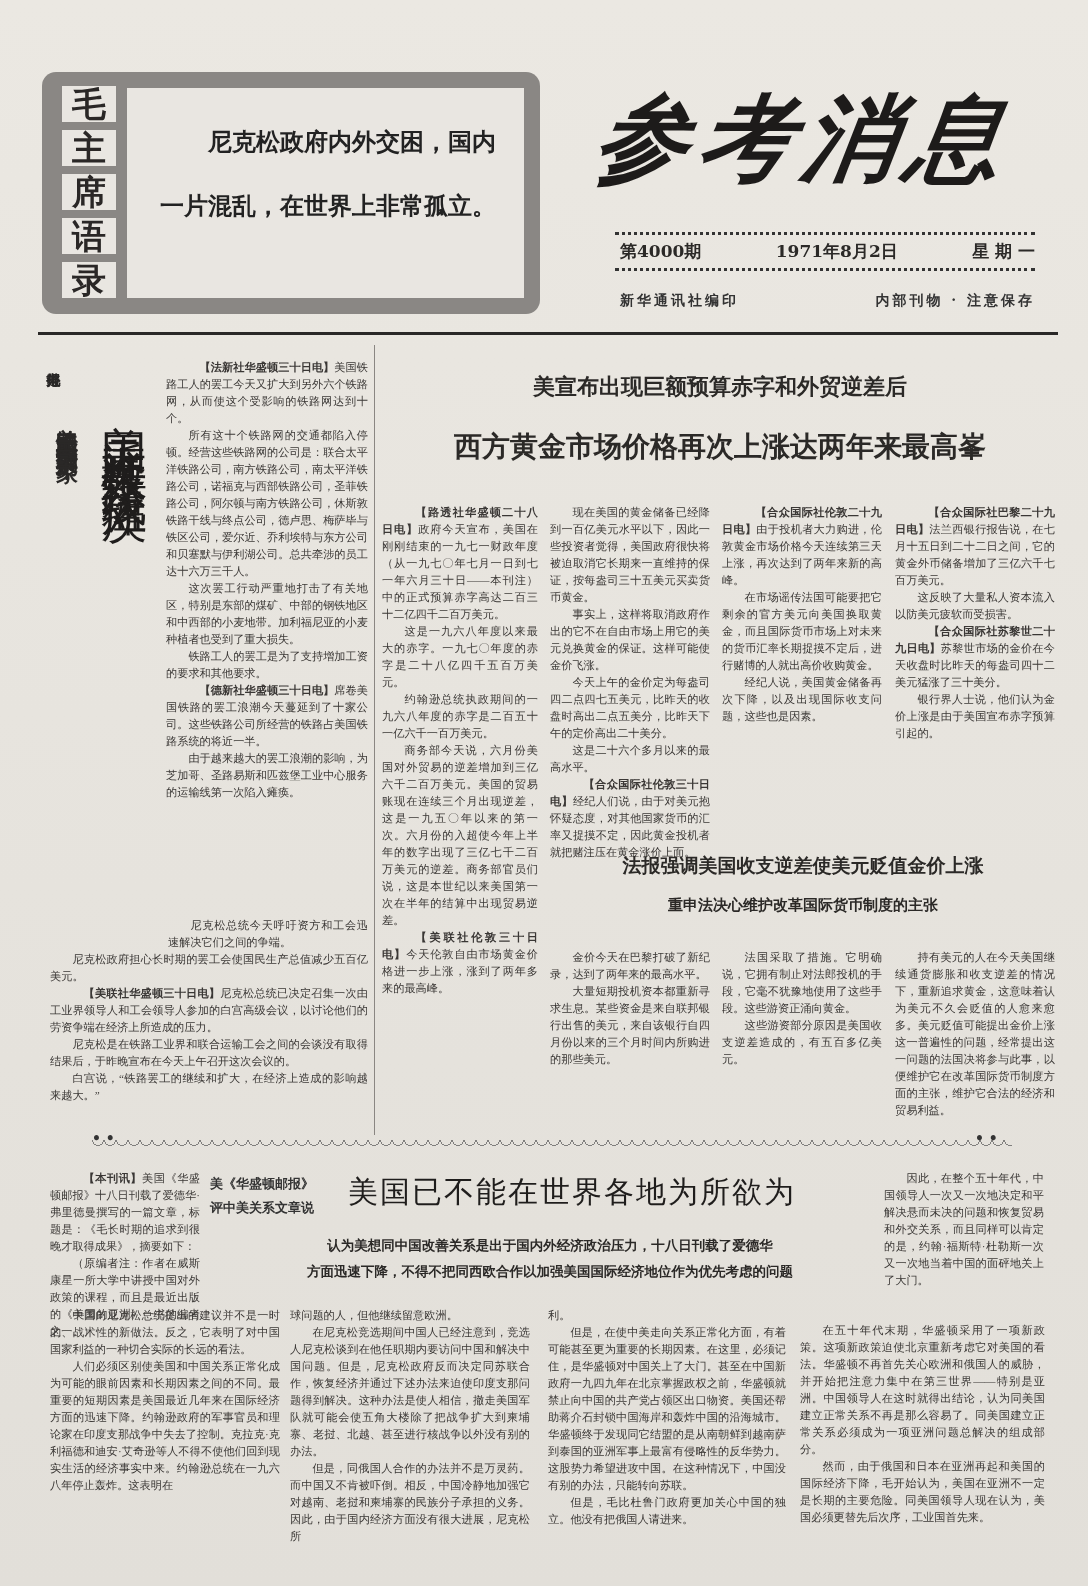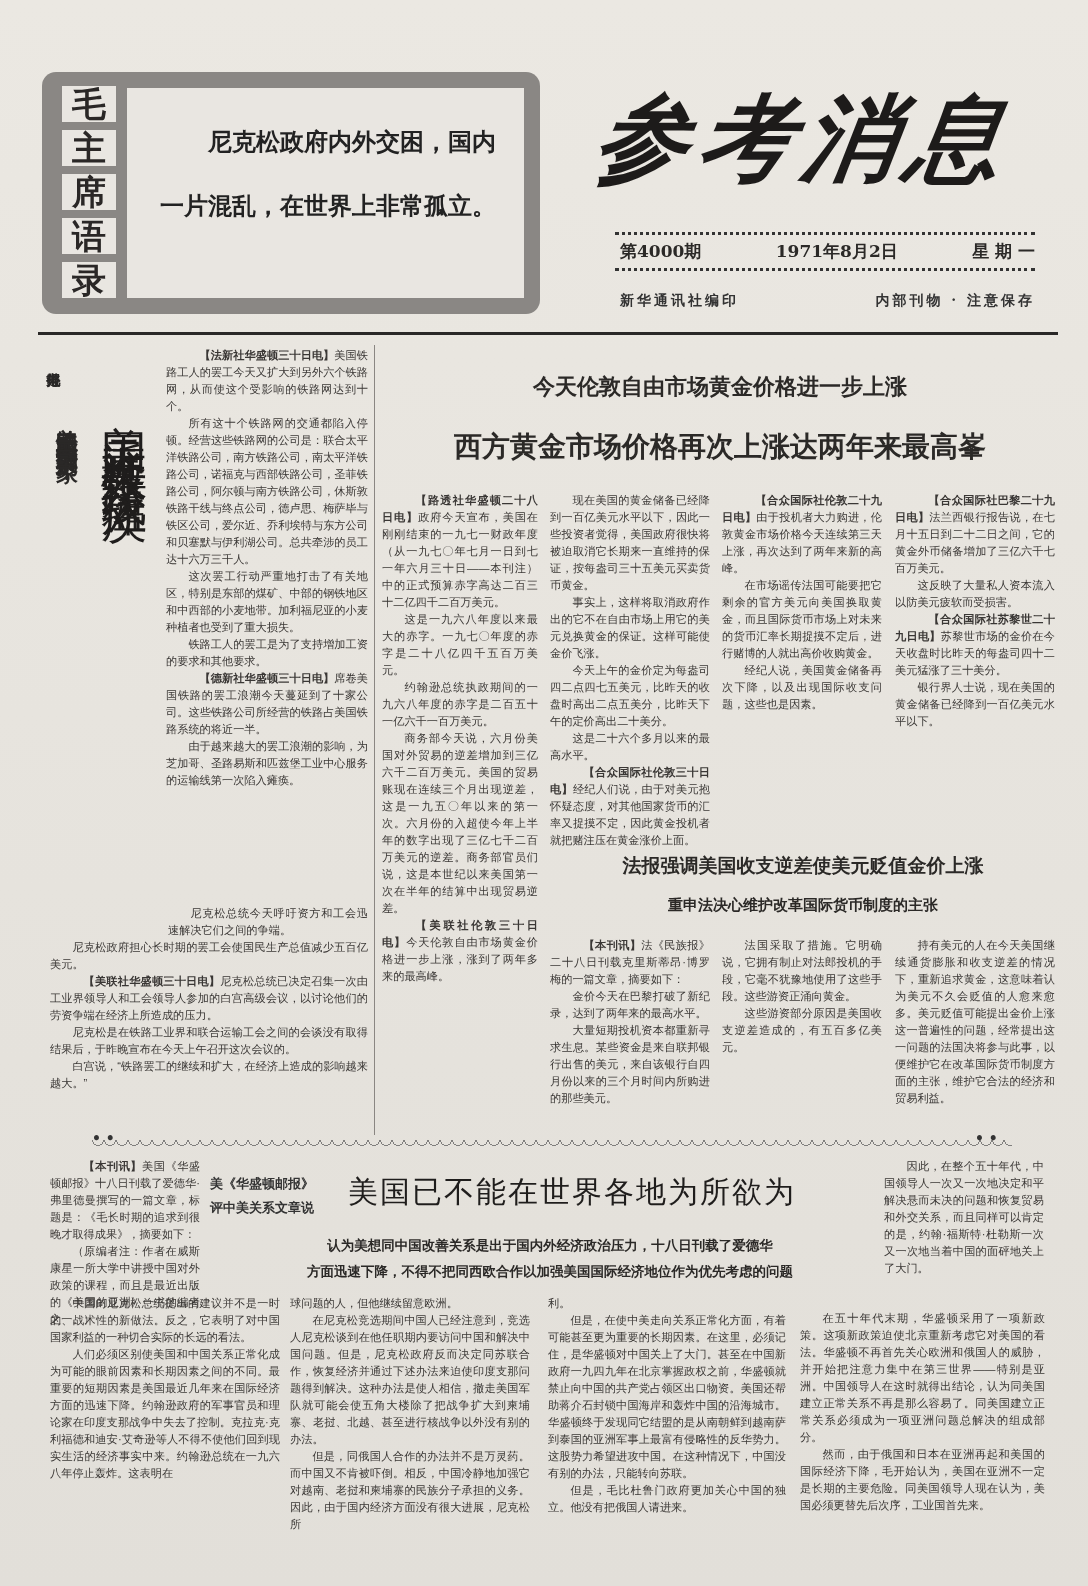--- a/index.html
+++ b/index.html
@@ -63,7 +63,8 @@
   
   .body-col {
     font-size:11.2px; line-height:17px; color:#3a3735; text-align:justify;
-    font-family:Liberation Sans, sans-serif;
+    font-family:Liberation Serif, serif;
+    margin-top:12px;
   }
   .body-col p { margin:0; text-indent:2em; }
   .body-col p.dateline { text-indent:3em; font-weight:bold; }

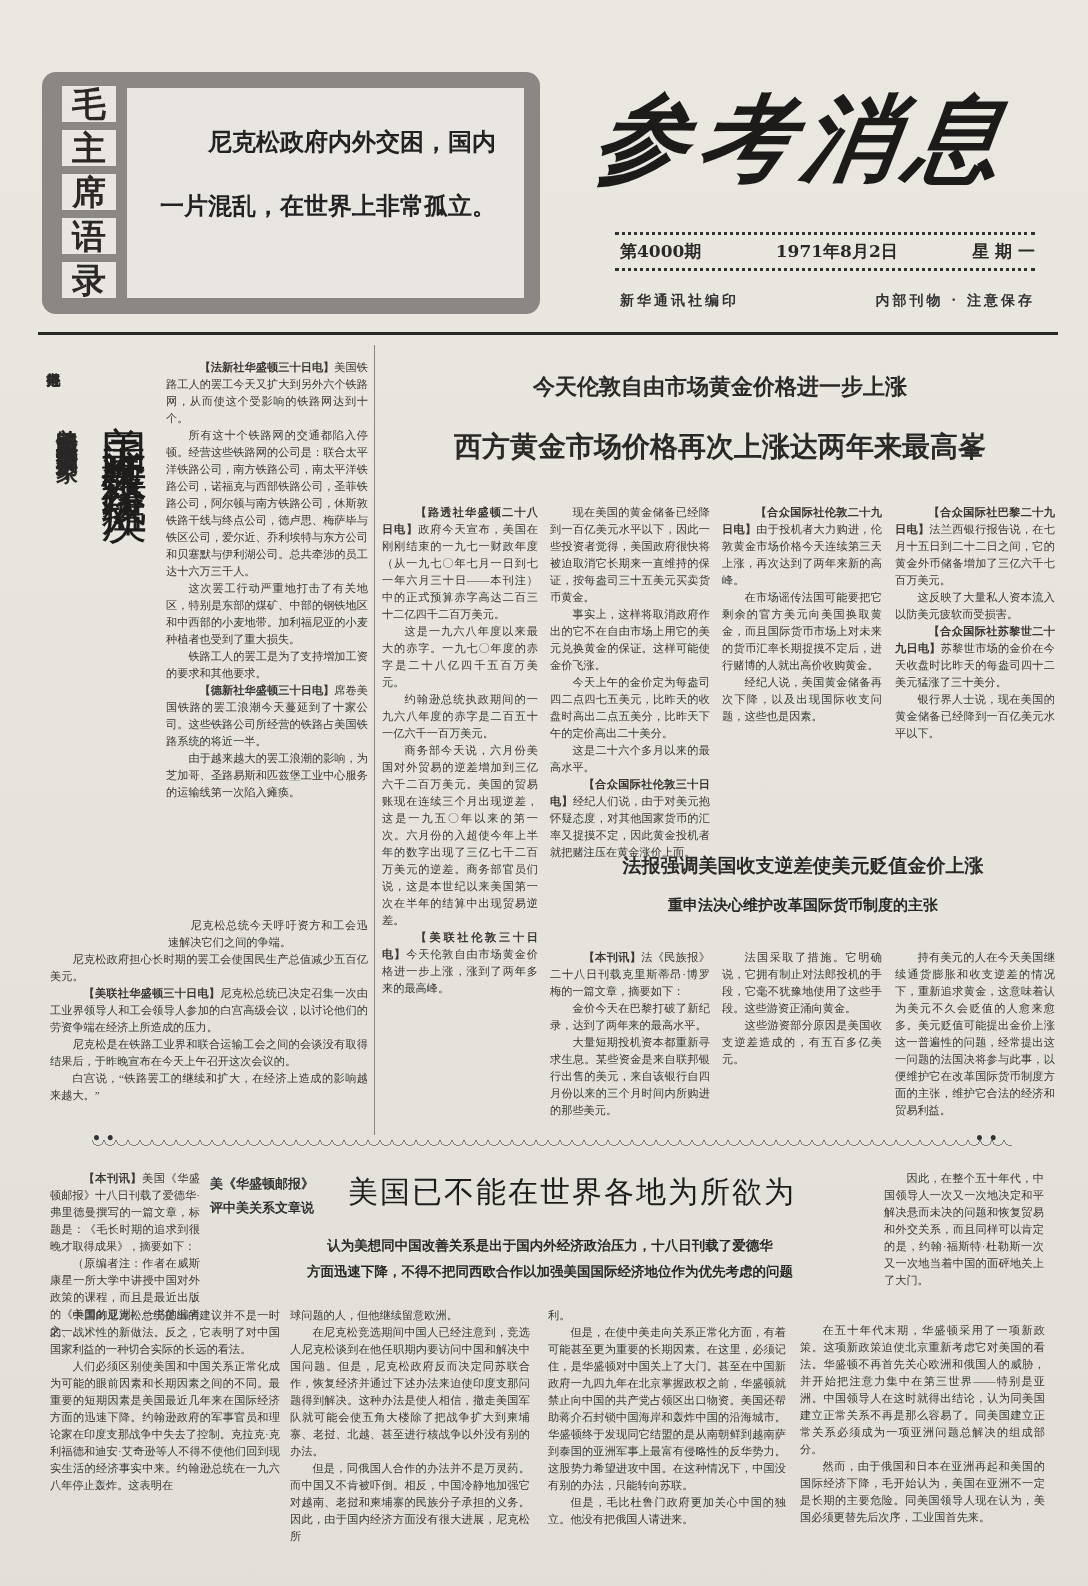--- a/index.html
+++ b/index.html
@@ -131,7 +131,7 @@
   </div>
   <div class="abs col-rule" style="left:374px; top:345px; height:790px;"></div>
 
-  <div class="abs headline-sub" style="left:380px; top:372px; width:680px; font-size:22px; font-family:'DejaVu Serif',serif;">今天伦敦自由市场黄金价格进一步上涨</div>
+  <div class="abs headline-sub" style="left:380px; top:372px; width:680px; font-size:22px; font-family:'DejaVu Serif',serif;">美宣布出现巨额预算赤字和外贸逆差后</div>
   <div class="abs headline-sub" style="left:380px; top:428px; width:680px; font-size:28px;">西方黄金市场价格再次上涨达两年来最高峯</div>
 
   <div class="abs body-col" style="left:382px; top:492px; width:156px;">

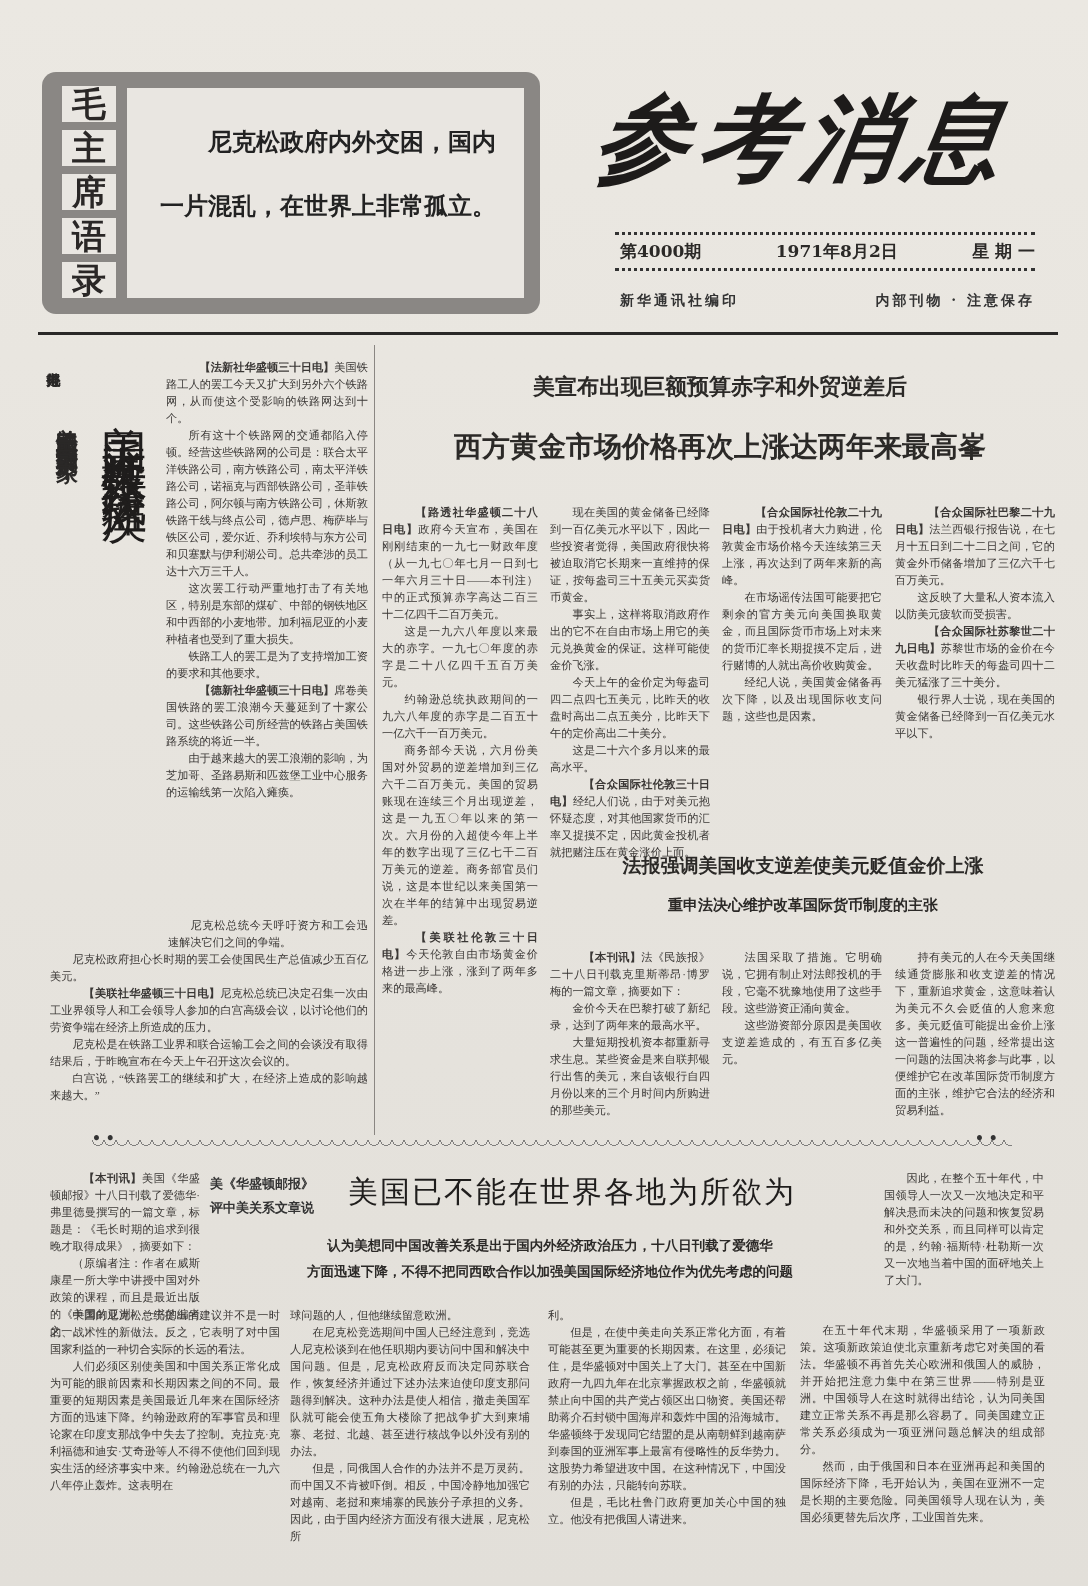--- a/index.html
+++ b/index.html
@@ -157,7 +157,7 @@
     <p class="dateline"><span>【合众国际社巴黎二十九日电】</span><span style="font-weight:normal">法兰西银行报告说，在七月十五日到二十二日之间，它的黄金外币储备增加了三亿六千七百万美元。</span></p>
     <p>这反映了大量私人资本流入以防美元疲软而受损害。</p>
     <p class="dateline"><span>【合众国际社苏黎世二十九日电】</span><span style="font-weight:normal">苏黎世市场的金价在今天收盘时比昨天的每盎司四十二美元猛涨了三十美分。</span></p>
-    <p>银行界人士说，现在美国的黄金储备已经降到一百亿美元水平以下。</p>
+    <p>银行界人士说，他们认为金价上涨是由于美国宣布赤字预算引起的。</p>
   </div>
 
   <div class="abs headline-sub" style="left:548px; top:853px; width:510px; font-size:19px; font-family:Liberation Serif, serif;">法报强调美国收支逆差使美元贬值金价上涨</div>

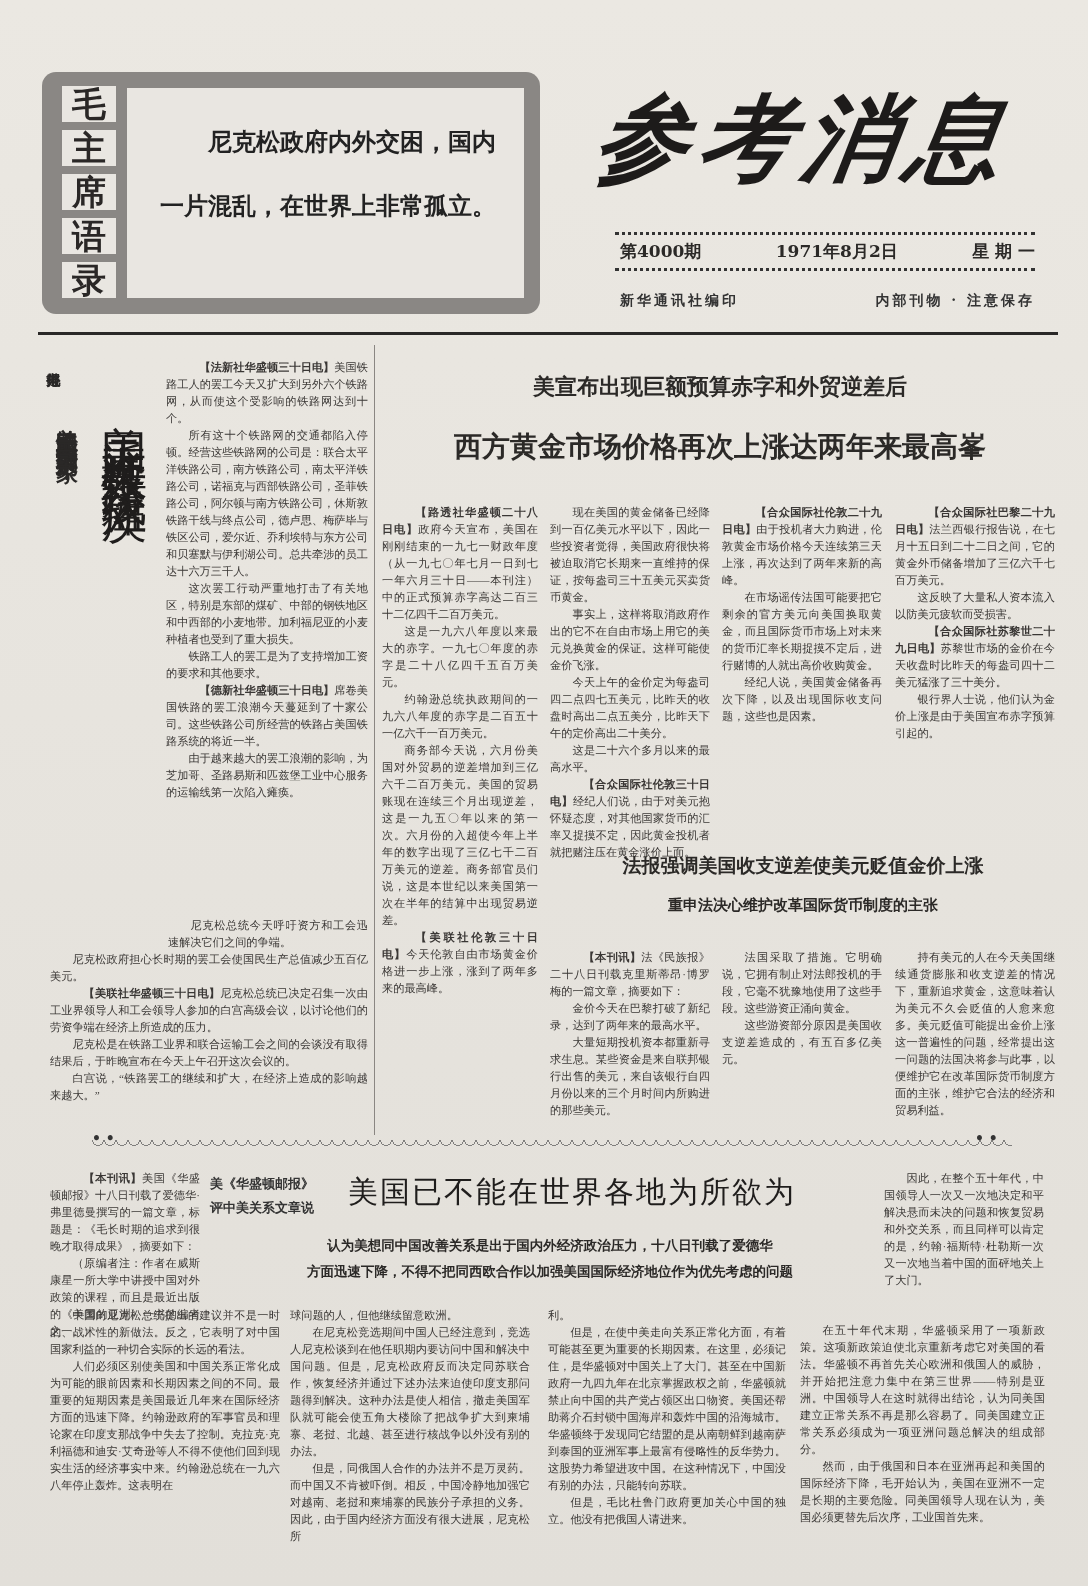--- a/index.html
+++ b/index.html
@@ -163,7 +163,6 @@
   <div class="abs headline-sub" style="left:548px; top:853px; width:510px; font-size:19px; font-family:Liberation Serif, serif;">法报强调美国收支逆差使美元贬值金价上涨</div>
   <div class="abs headline-sub" style="left:548px; top:896px; width:510px; font-size:15px;">重申法决心维护改革国际货币制度的主张</div>
   <div class="abs body-col" style="left:550px; top:937px; width:160px;">
-    <p class="dateline"><span>【本刊讯】</span><span style="font-weight:normal">法《民族报》二十八日刊载克里斯蒂昂·博罗梅的一篇文章，摘要如下：</span></p>
     <p>金价今天在巴黎打破了新纪录，达到了两年来的最高水平。</p>
     <p>大量短期投机资本都重新寻求生息。某些资金是来自联邦银行出售的美元，来自该银行自四月份以来的三个月时间内所购进的那些美元。</p>
   </div>

